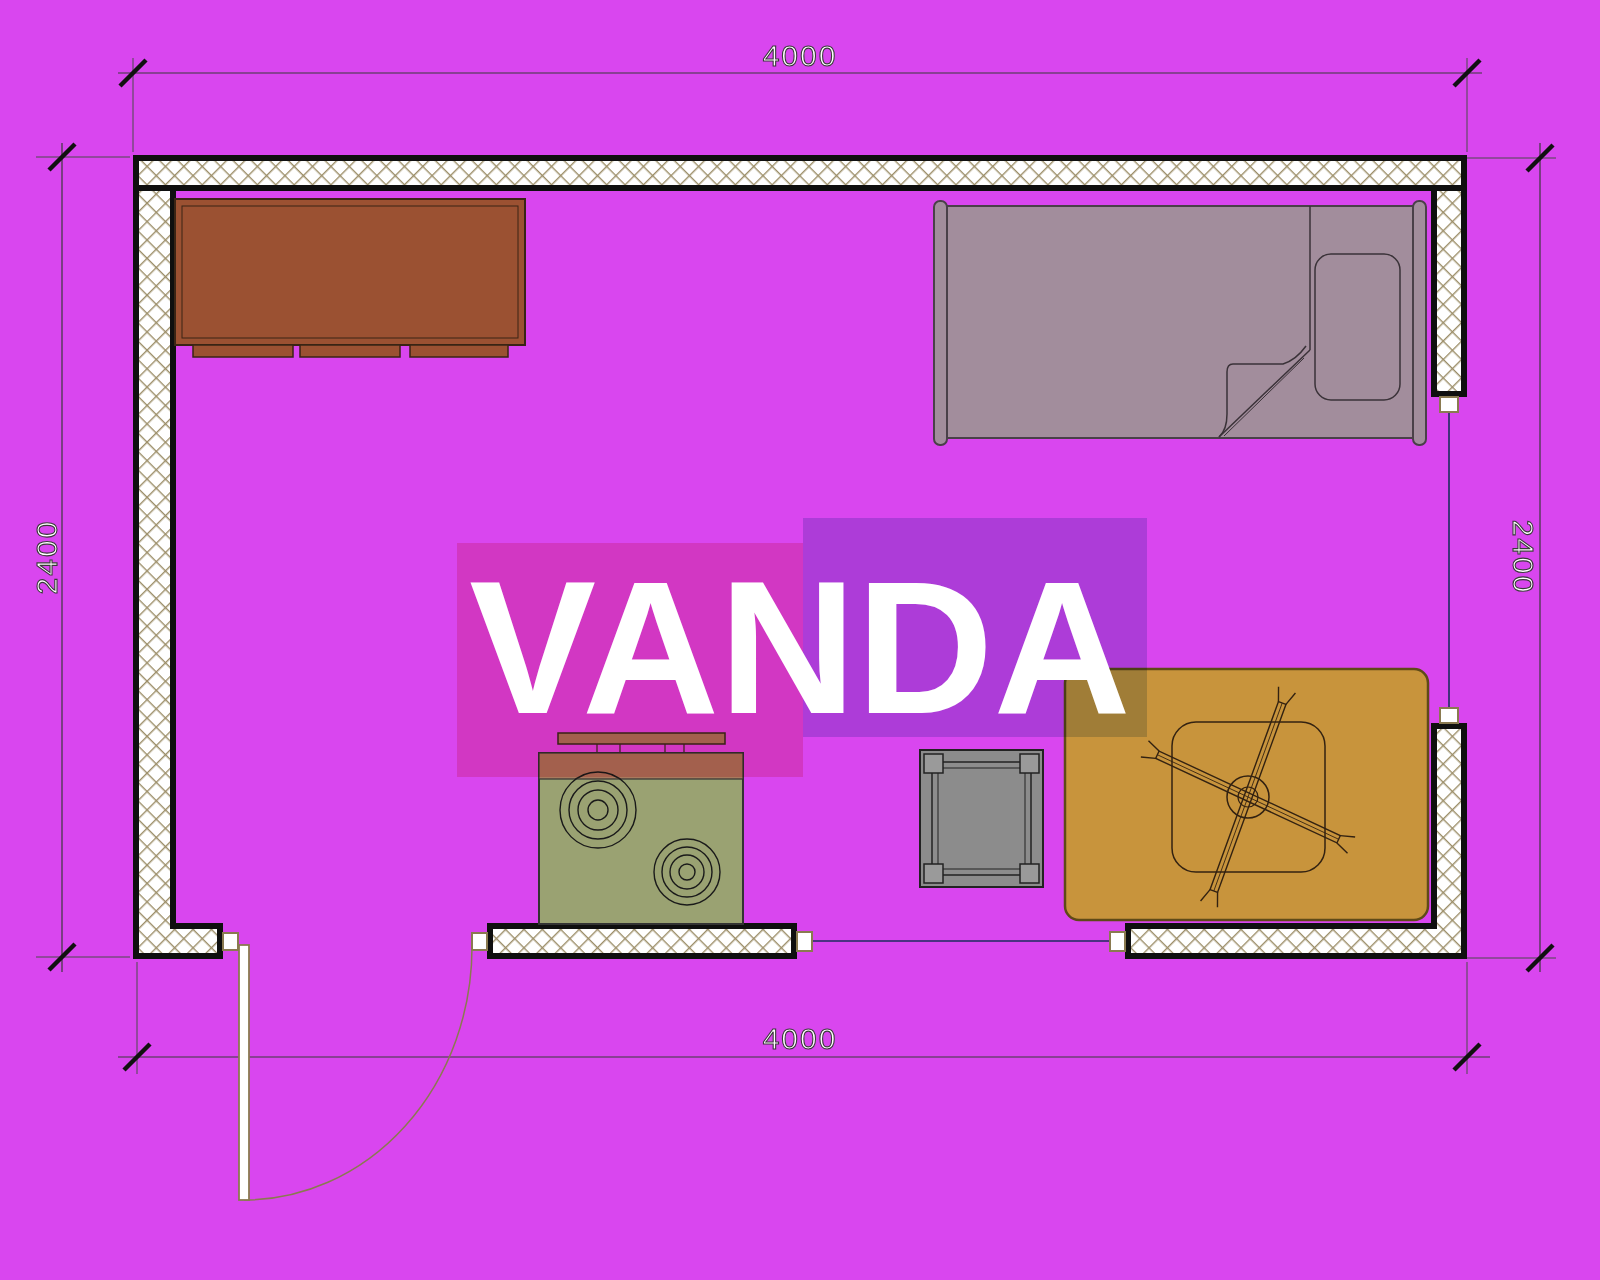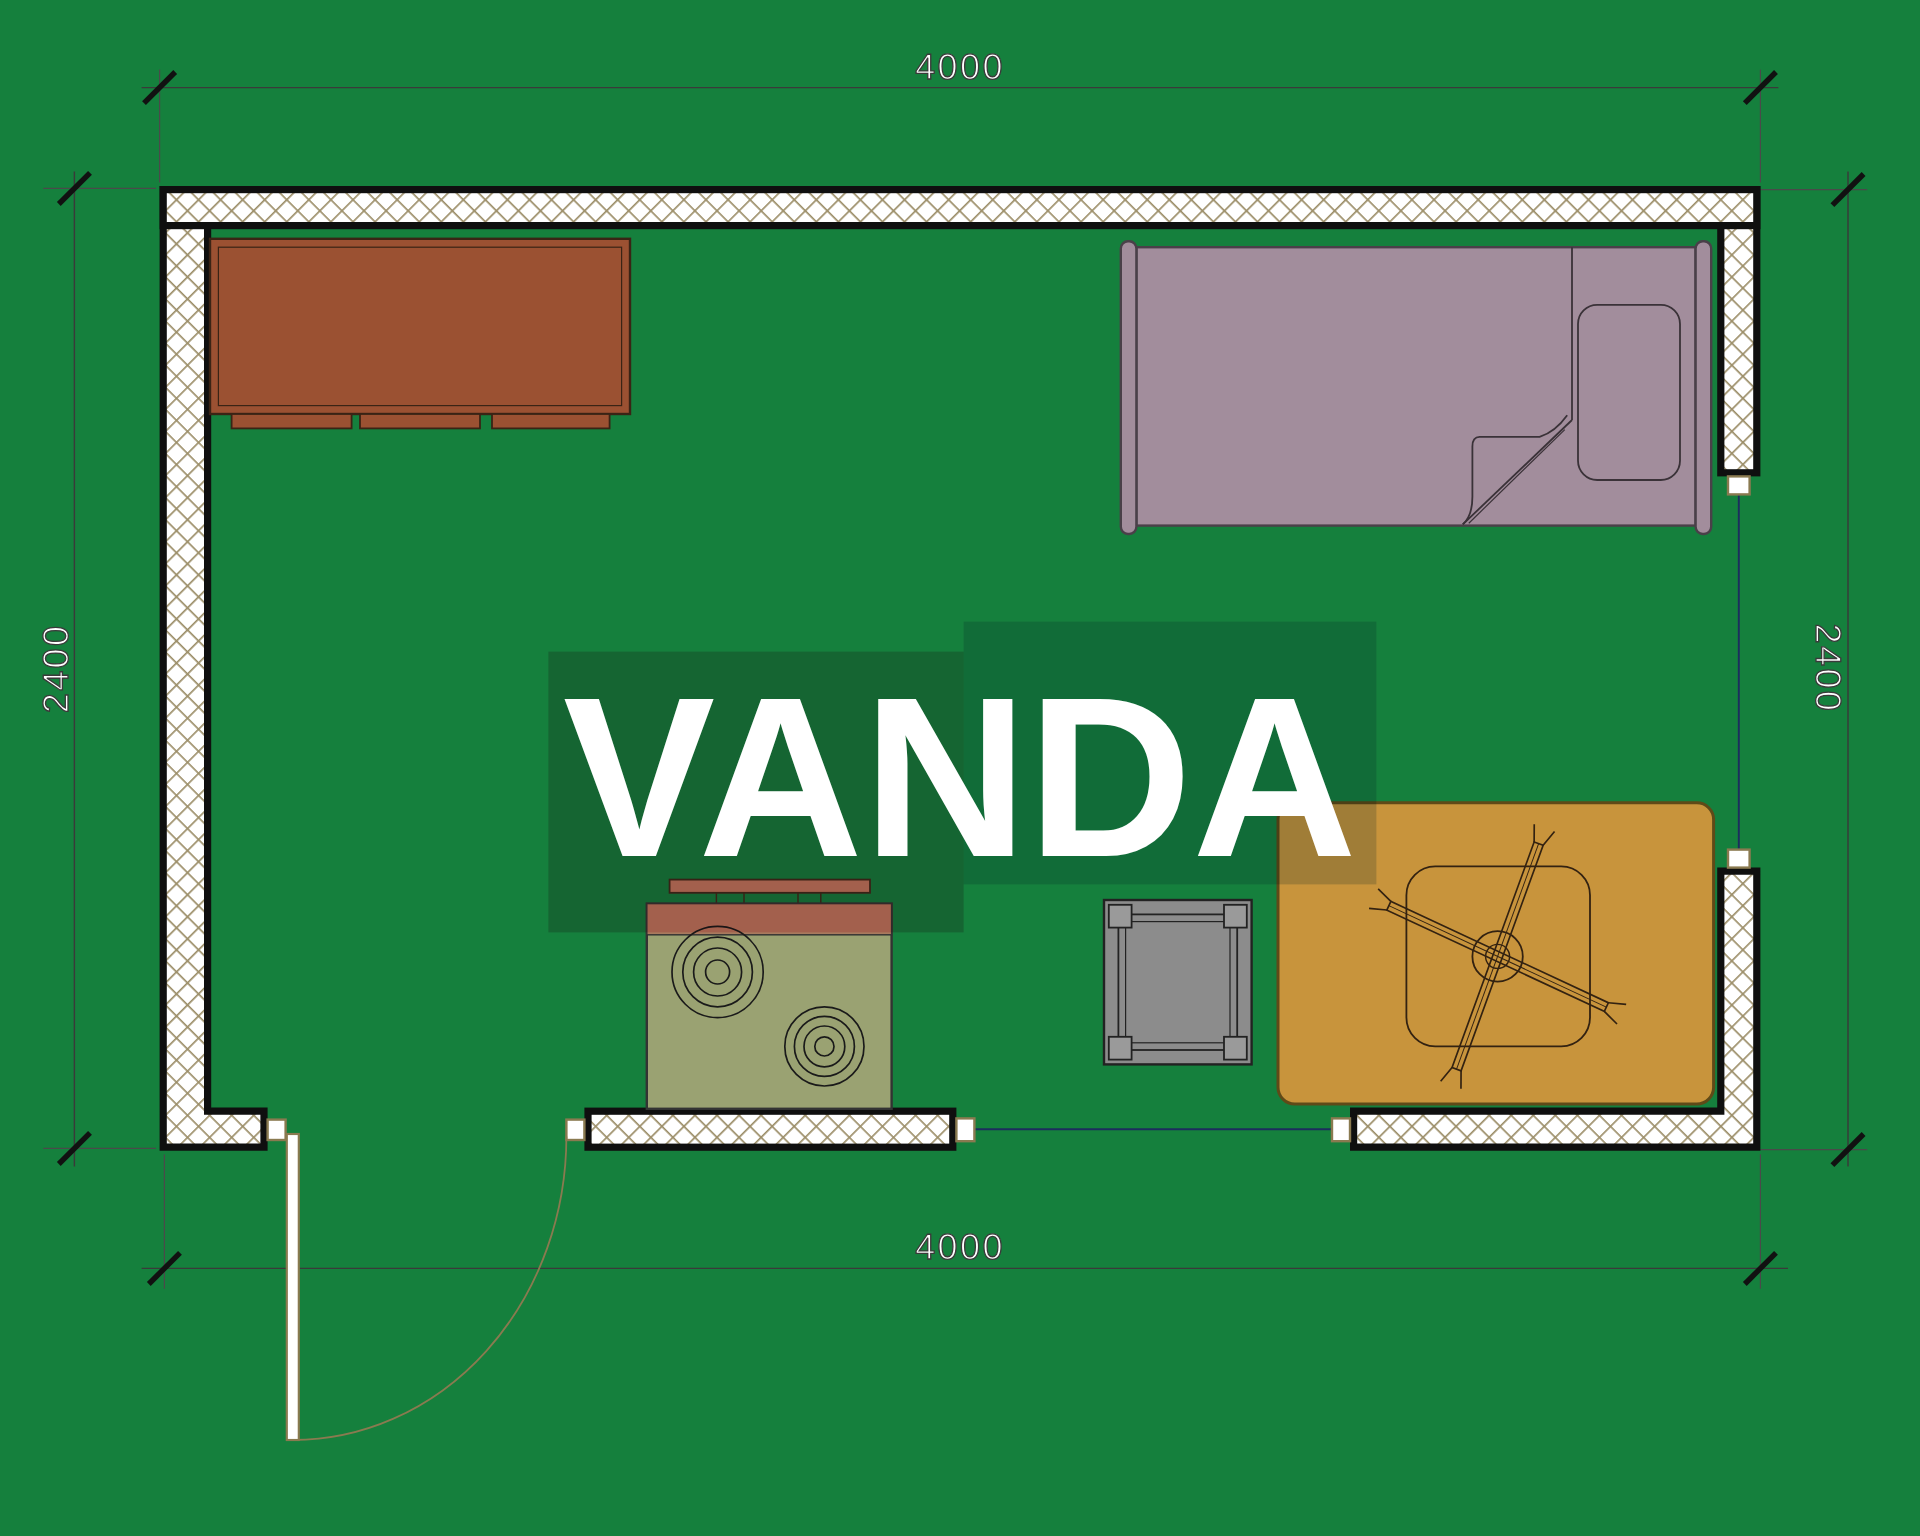--- a/index.html
+++ b/index.html
@@ -4,7 +4,7 @@
 <style>
   html,body { margin:0; padding:0; background:#ffffff; }
   .page {
-    position:relative; width:1600px; height:1280px; background:#15803d;
+    position:relative; width:1600px; height:1280px; background:#d946ef;
     font-family:"Liberation Sans", sans-serif; overflow:hidden;
   }
   svg { display:block; }

